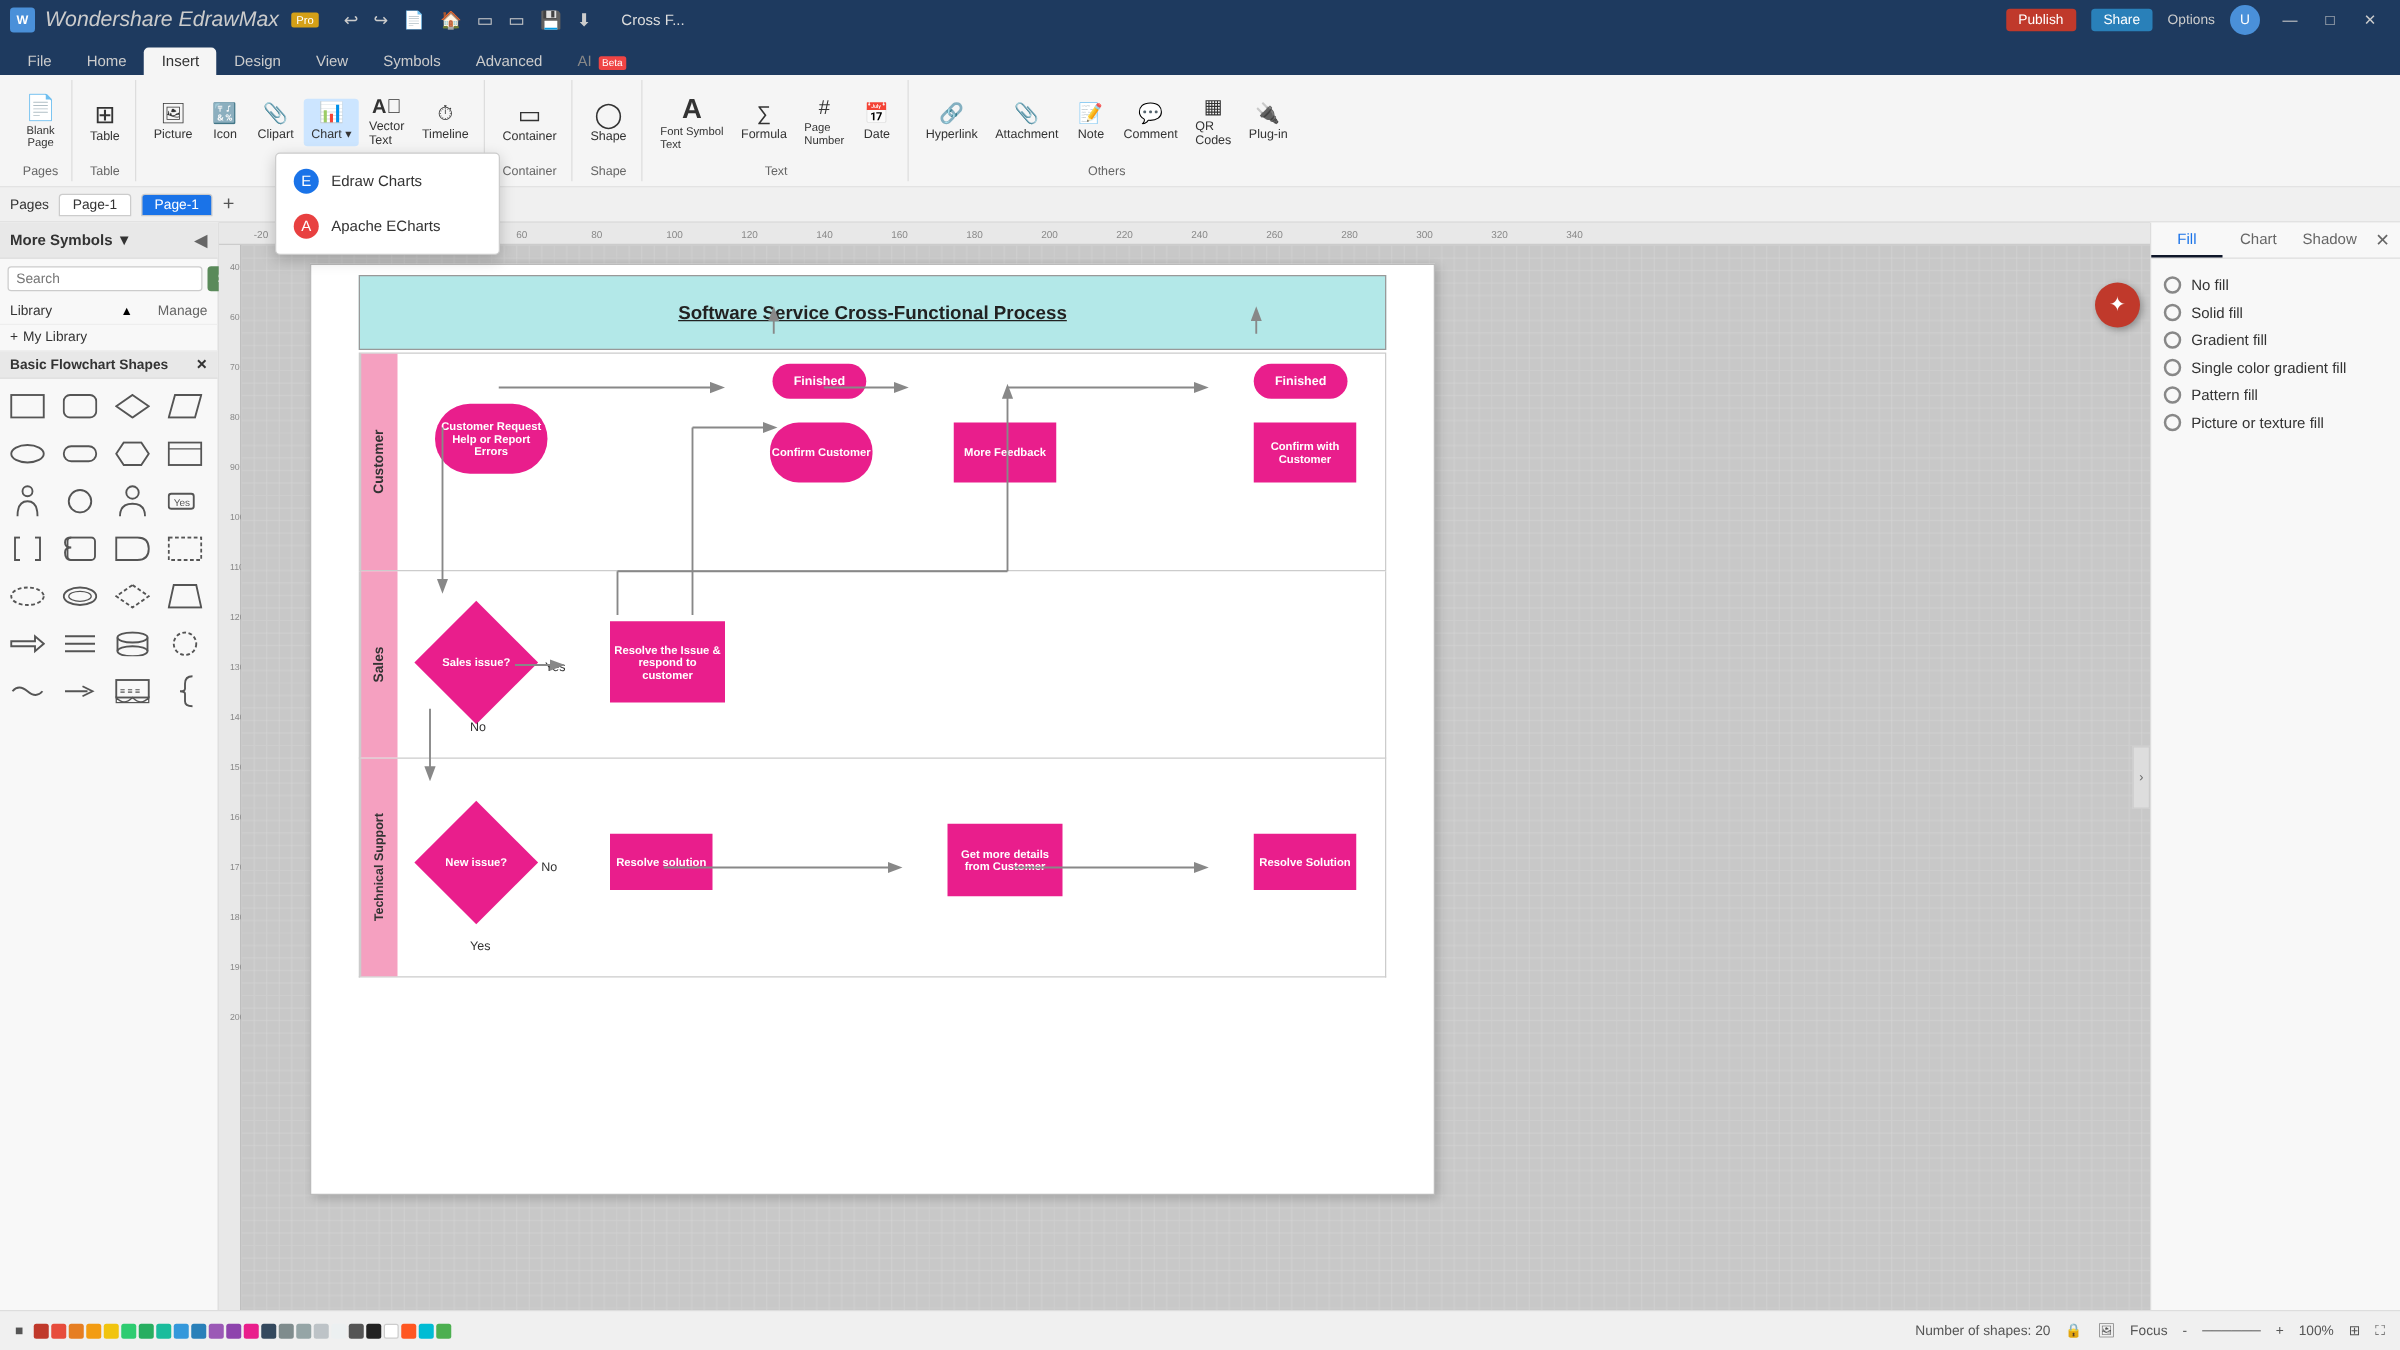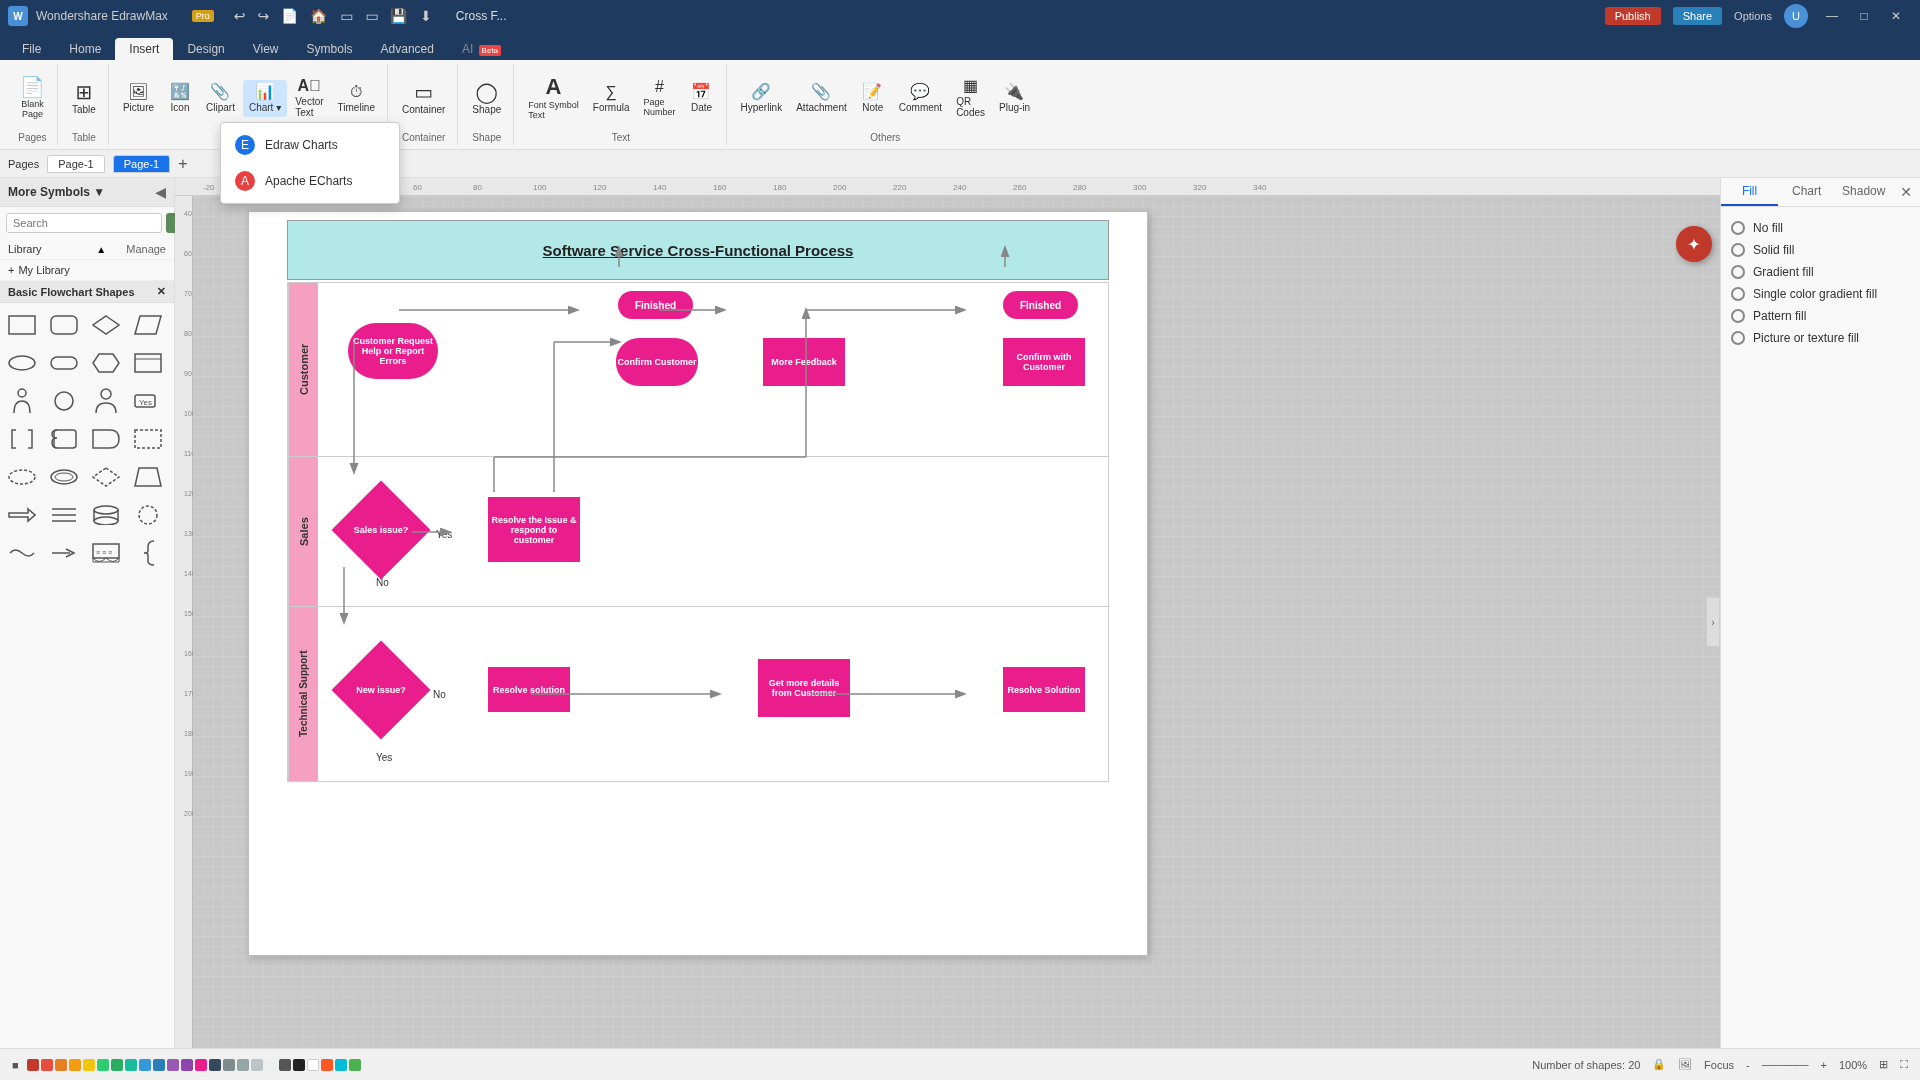--- a/index.html
+++ b/index.html
@@ -17,7 +17,7 @@
       gap: 8px;
     }
     .title-bar-logo { width: 20px; height: 20px; background: #4a90d9; border-radius: 3px; display: flex; align-items: center; justify-content: center; font-size: 10px; font-weight: bold; color: white; }
-    .title-bar-app { font-size: 12px; color: #ccc; }
+    .title-bar-app { font-size: 17px; color: #ccc; font-style: italic; }
     .title-bar-pro { background: #d4a017; color: white; font-size: 9px; padding: 1px 4px; border-radius: 2px; margin-left: 16px; }
     .title-bar-actions { display: flex; gap: 4px; margin-left: 8px; }
     .title-bar-actions span { font-size: 14px; cursor: pointer; color: #ccc; padding: 2px 4px; }

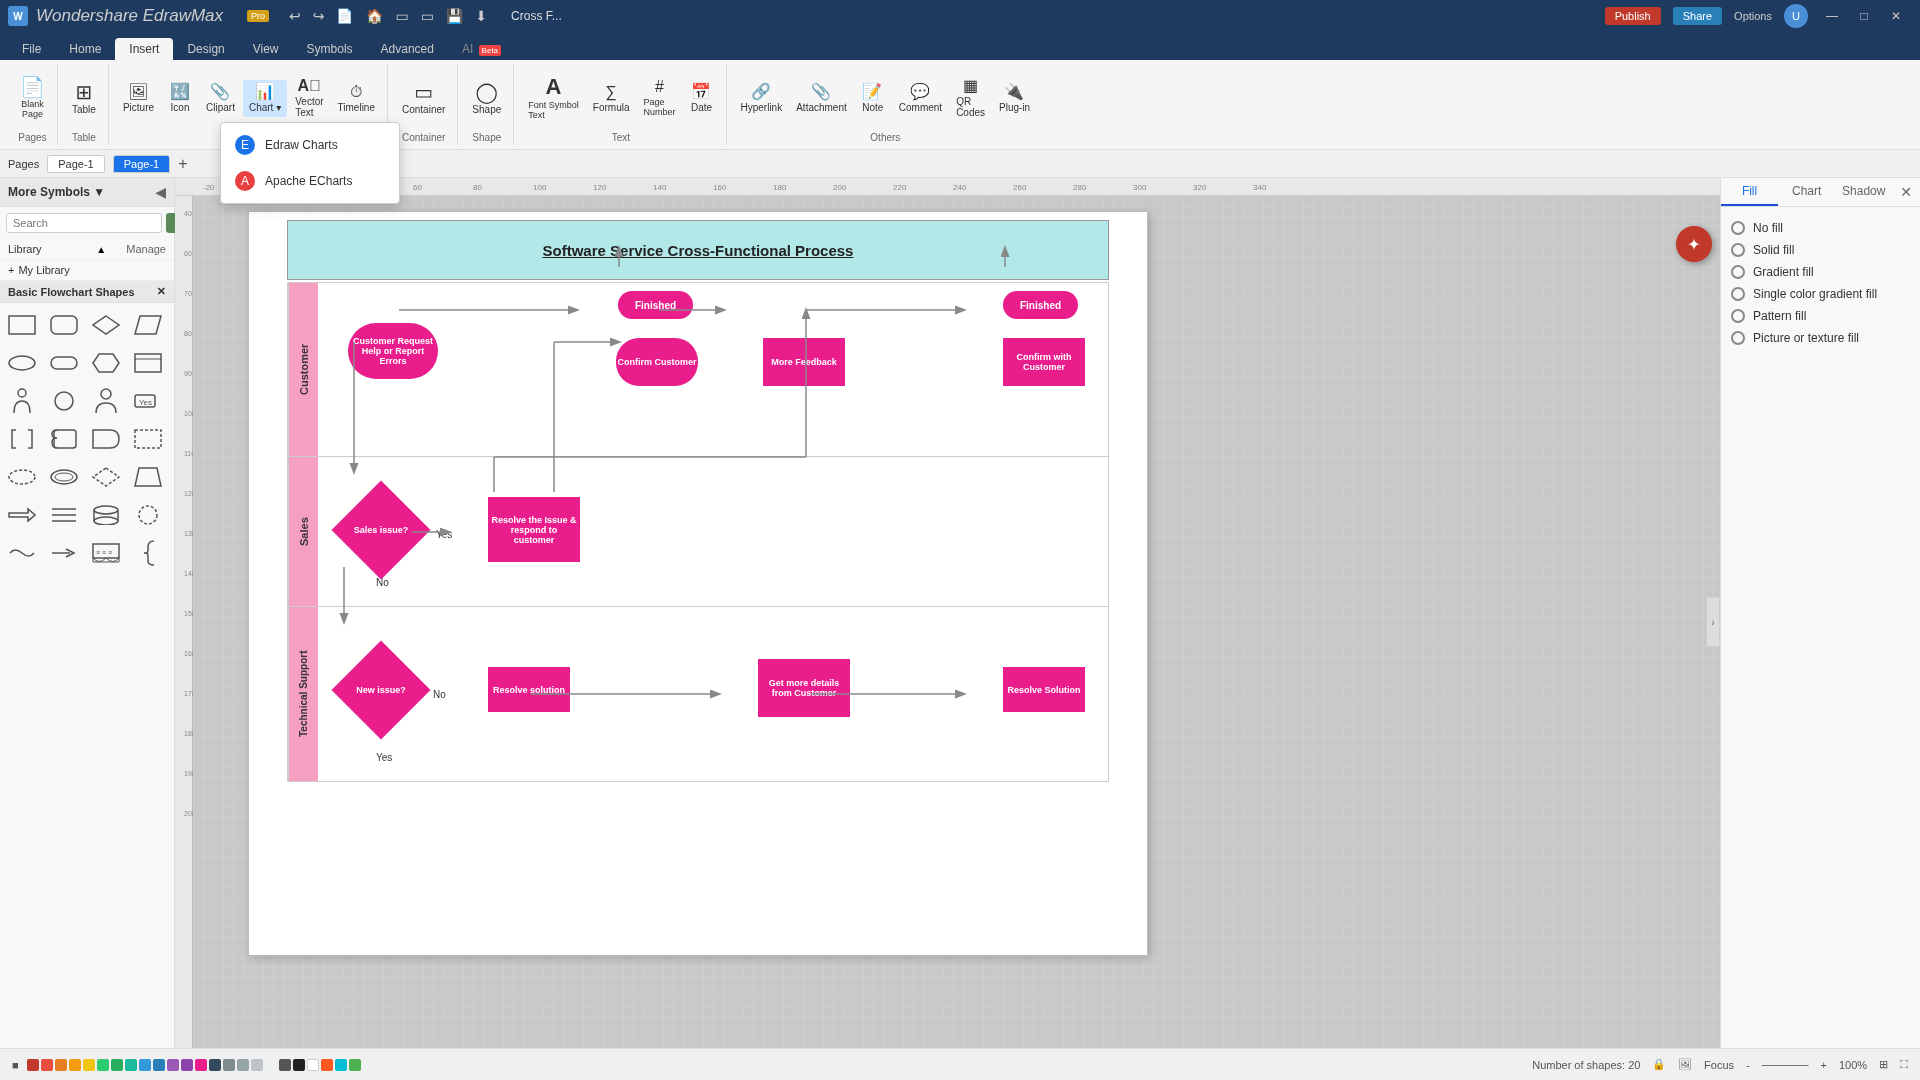--- a/index.html
+++ b/index.html
@@ -18,7 +18,7 @@
     }
     .title-bar-logo { width: 20px; height: 20px; background: #4a90d9; border-radius: 3px; display: flex; align-items: center; justify-content: center; font-size: 10px; font-weight: bold; color: white; }
     .title-bar-app { font-size: 17px; color: #ccc; font-style: italic; }
-    .title-bar-pro { background: #d4a017; color: white; font-size: 9px; padding: 1px 4px; border-radius: 2px; margin-left: 16px; }
+    .title-bar-pro { background: #d4a017; color: white; font-size: 9px; padding: 1px 4px; border-radius: 2px; margin-left: 2px; }
     .title-bar-actions { display: flex; gap: 4px; margin-left: 8px; }
     .title-bar-actions span { font-size: 14px; cursor: pointer; color: #ccc; padding: 2px 4px; }
     .title-bar-name { margin-left: 12px; color: #ddd; font-size: 12px; }

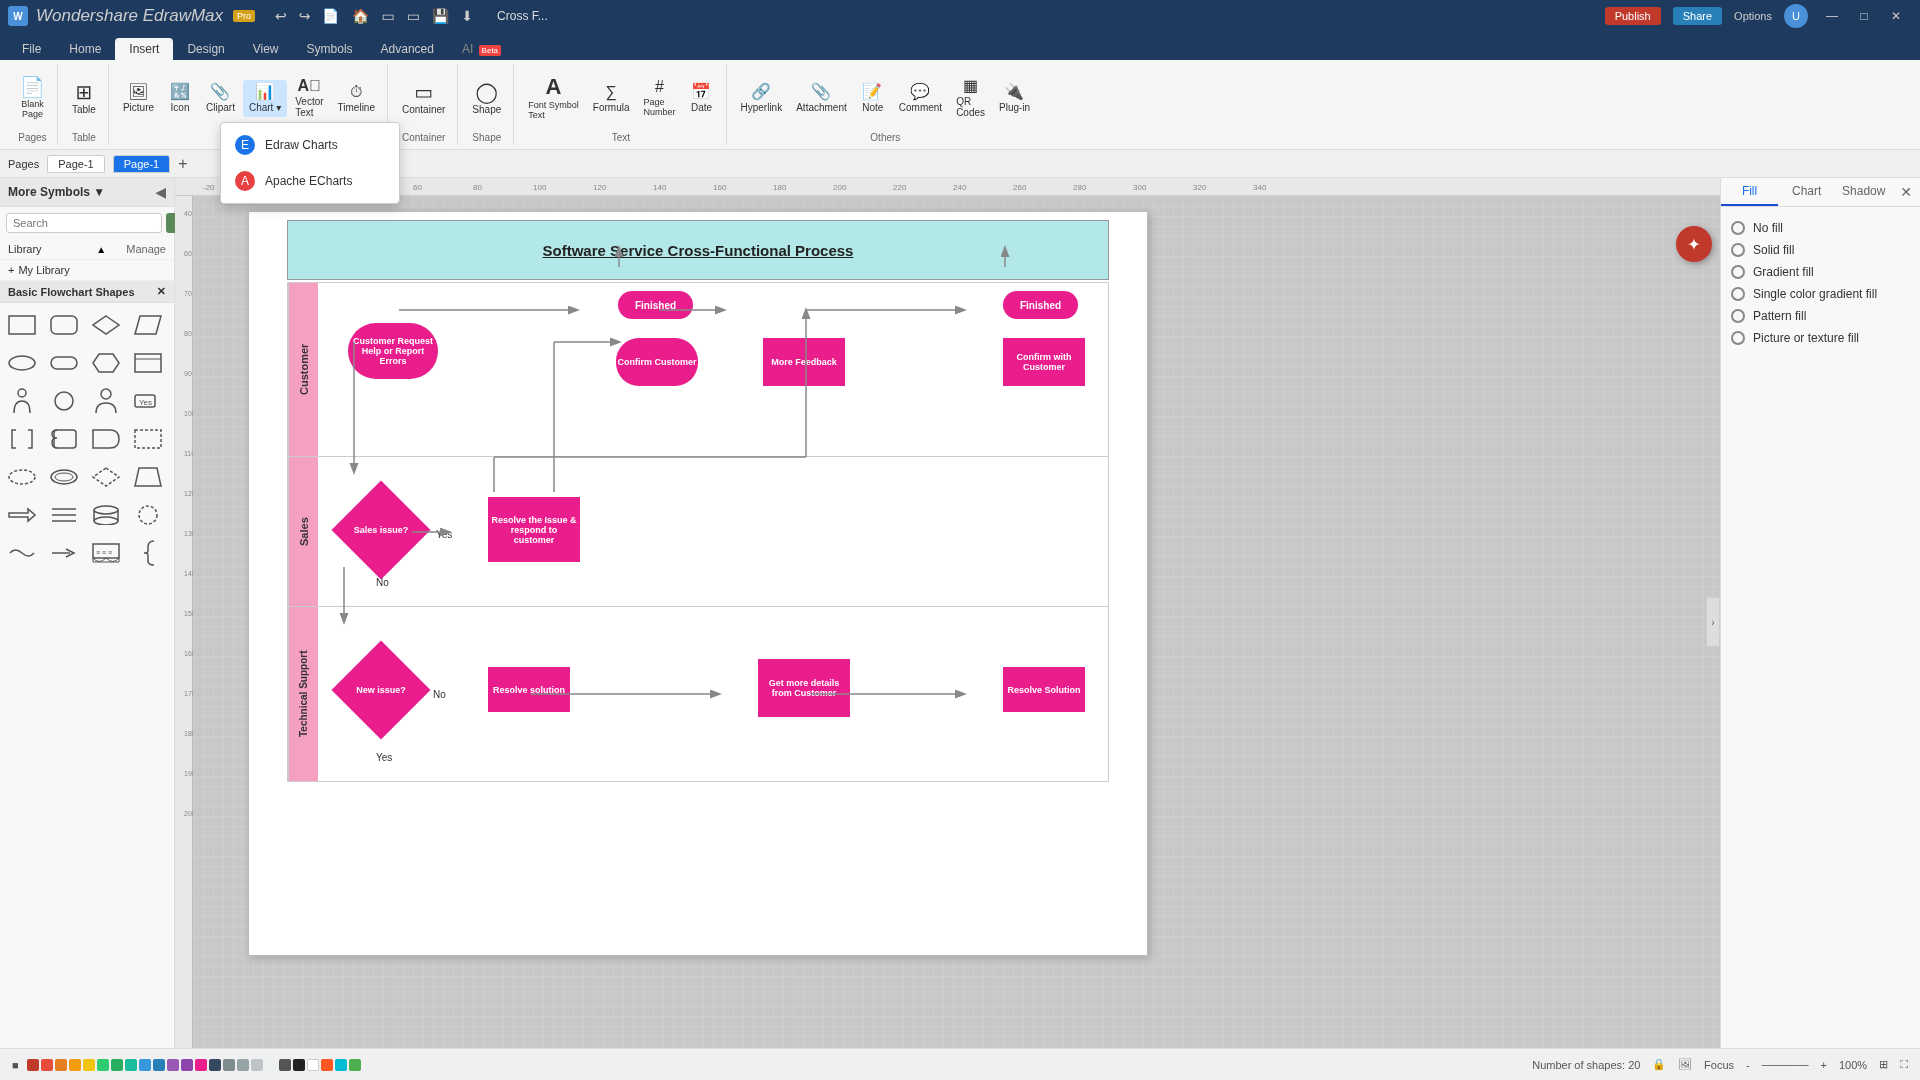--- a/index.html
+++ b/index.html
@@ -280,7 +280,7 @@
       color: #666;
       border-bottom: 2px solid transparent;
     }
-    .right-panel-tab.active { color: #1a73e8; border-bottom: 2px solid #1d4ed8; }
+    .right-panel-tab.active { color: #1a73e8; border-bottom: 2px solid #0f172a; }
     .right-panel-close { padding: 4px 8px; cursor: pointer; color: #666; font-size: 14px; }
     .fill-section { padding: 10px; }
     .fill-option {

